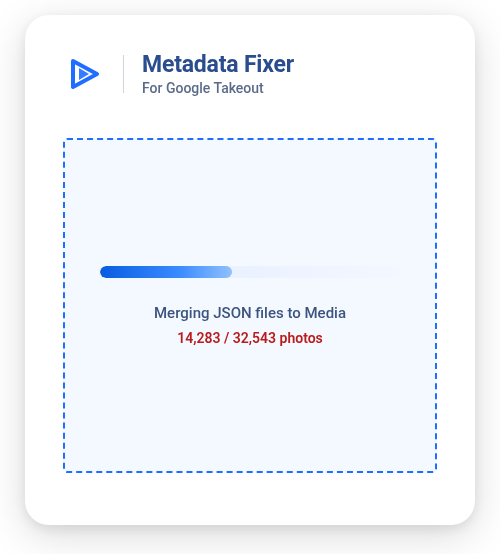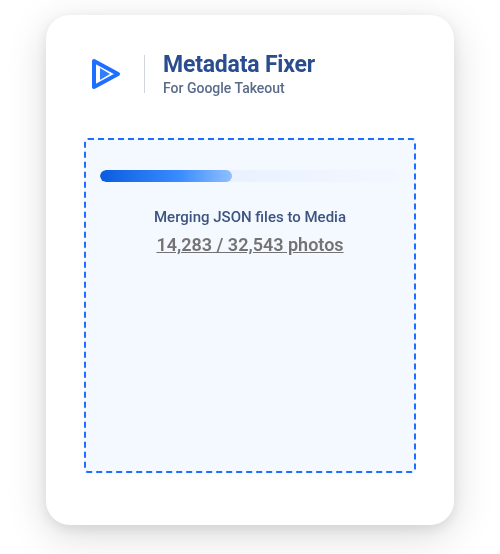--- a/index.html
+++ b/index.html
@@ -13,7 +13,7 @@
       justify-content: center;
     }
     .card {
-      width: 408px;
+      width: 450px;
       height: 510px;
       margin-top: 15px;
       background: #fff;

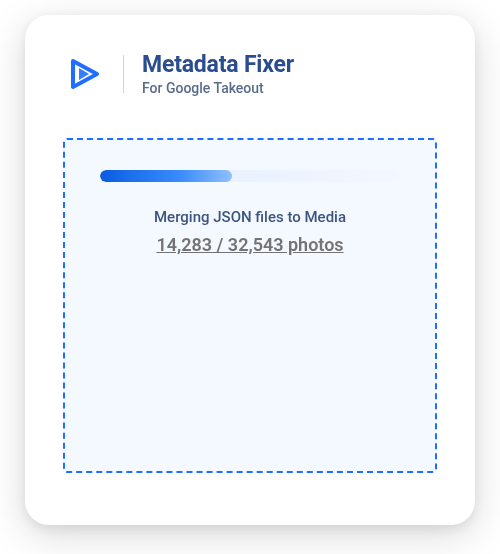--- a/index.html
+++ b/index.html
@@ -60,7 +60,7 @@
       display: flex;
       flex-direction: column;
       align-items: center;
-      justify-content: flex-start;
+      justify-content: center;
       padding: 30px;
     }
     .progress-track {

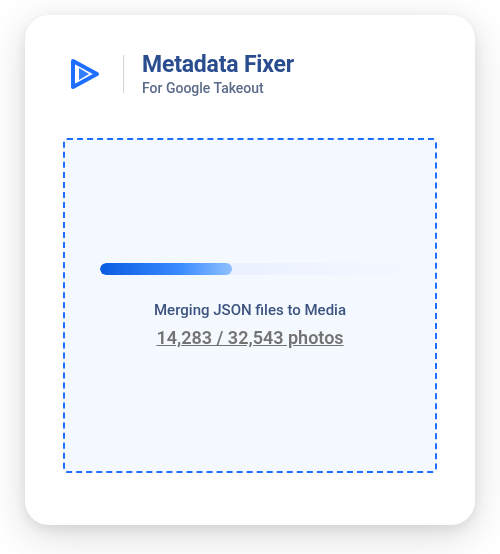--- a/index.html
+++ b/index.html
@@ -87,10 +87,9 @@
       margin-bottom: 8px;
     }
     .count-text {
-      font-size: 18px;
-      color: #737373;
+      font-size: 14px;
+      color: #b91c1c;
       font-weight: 600;
-      text-decoration: underline;
     }
   </style>
 </head>

